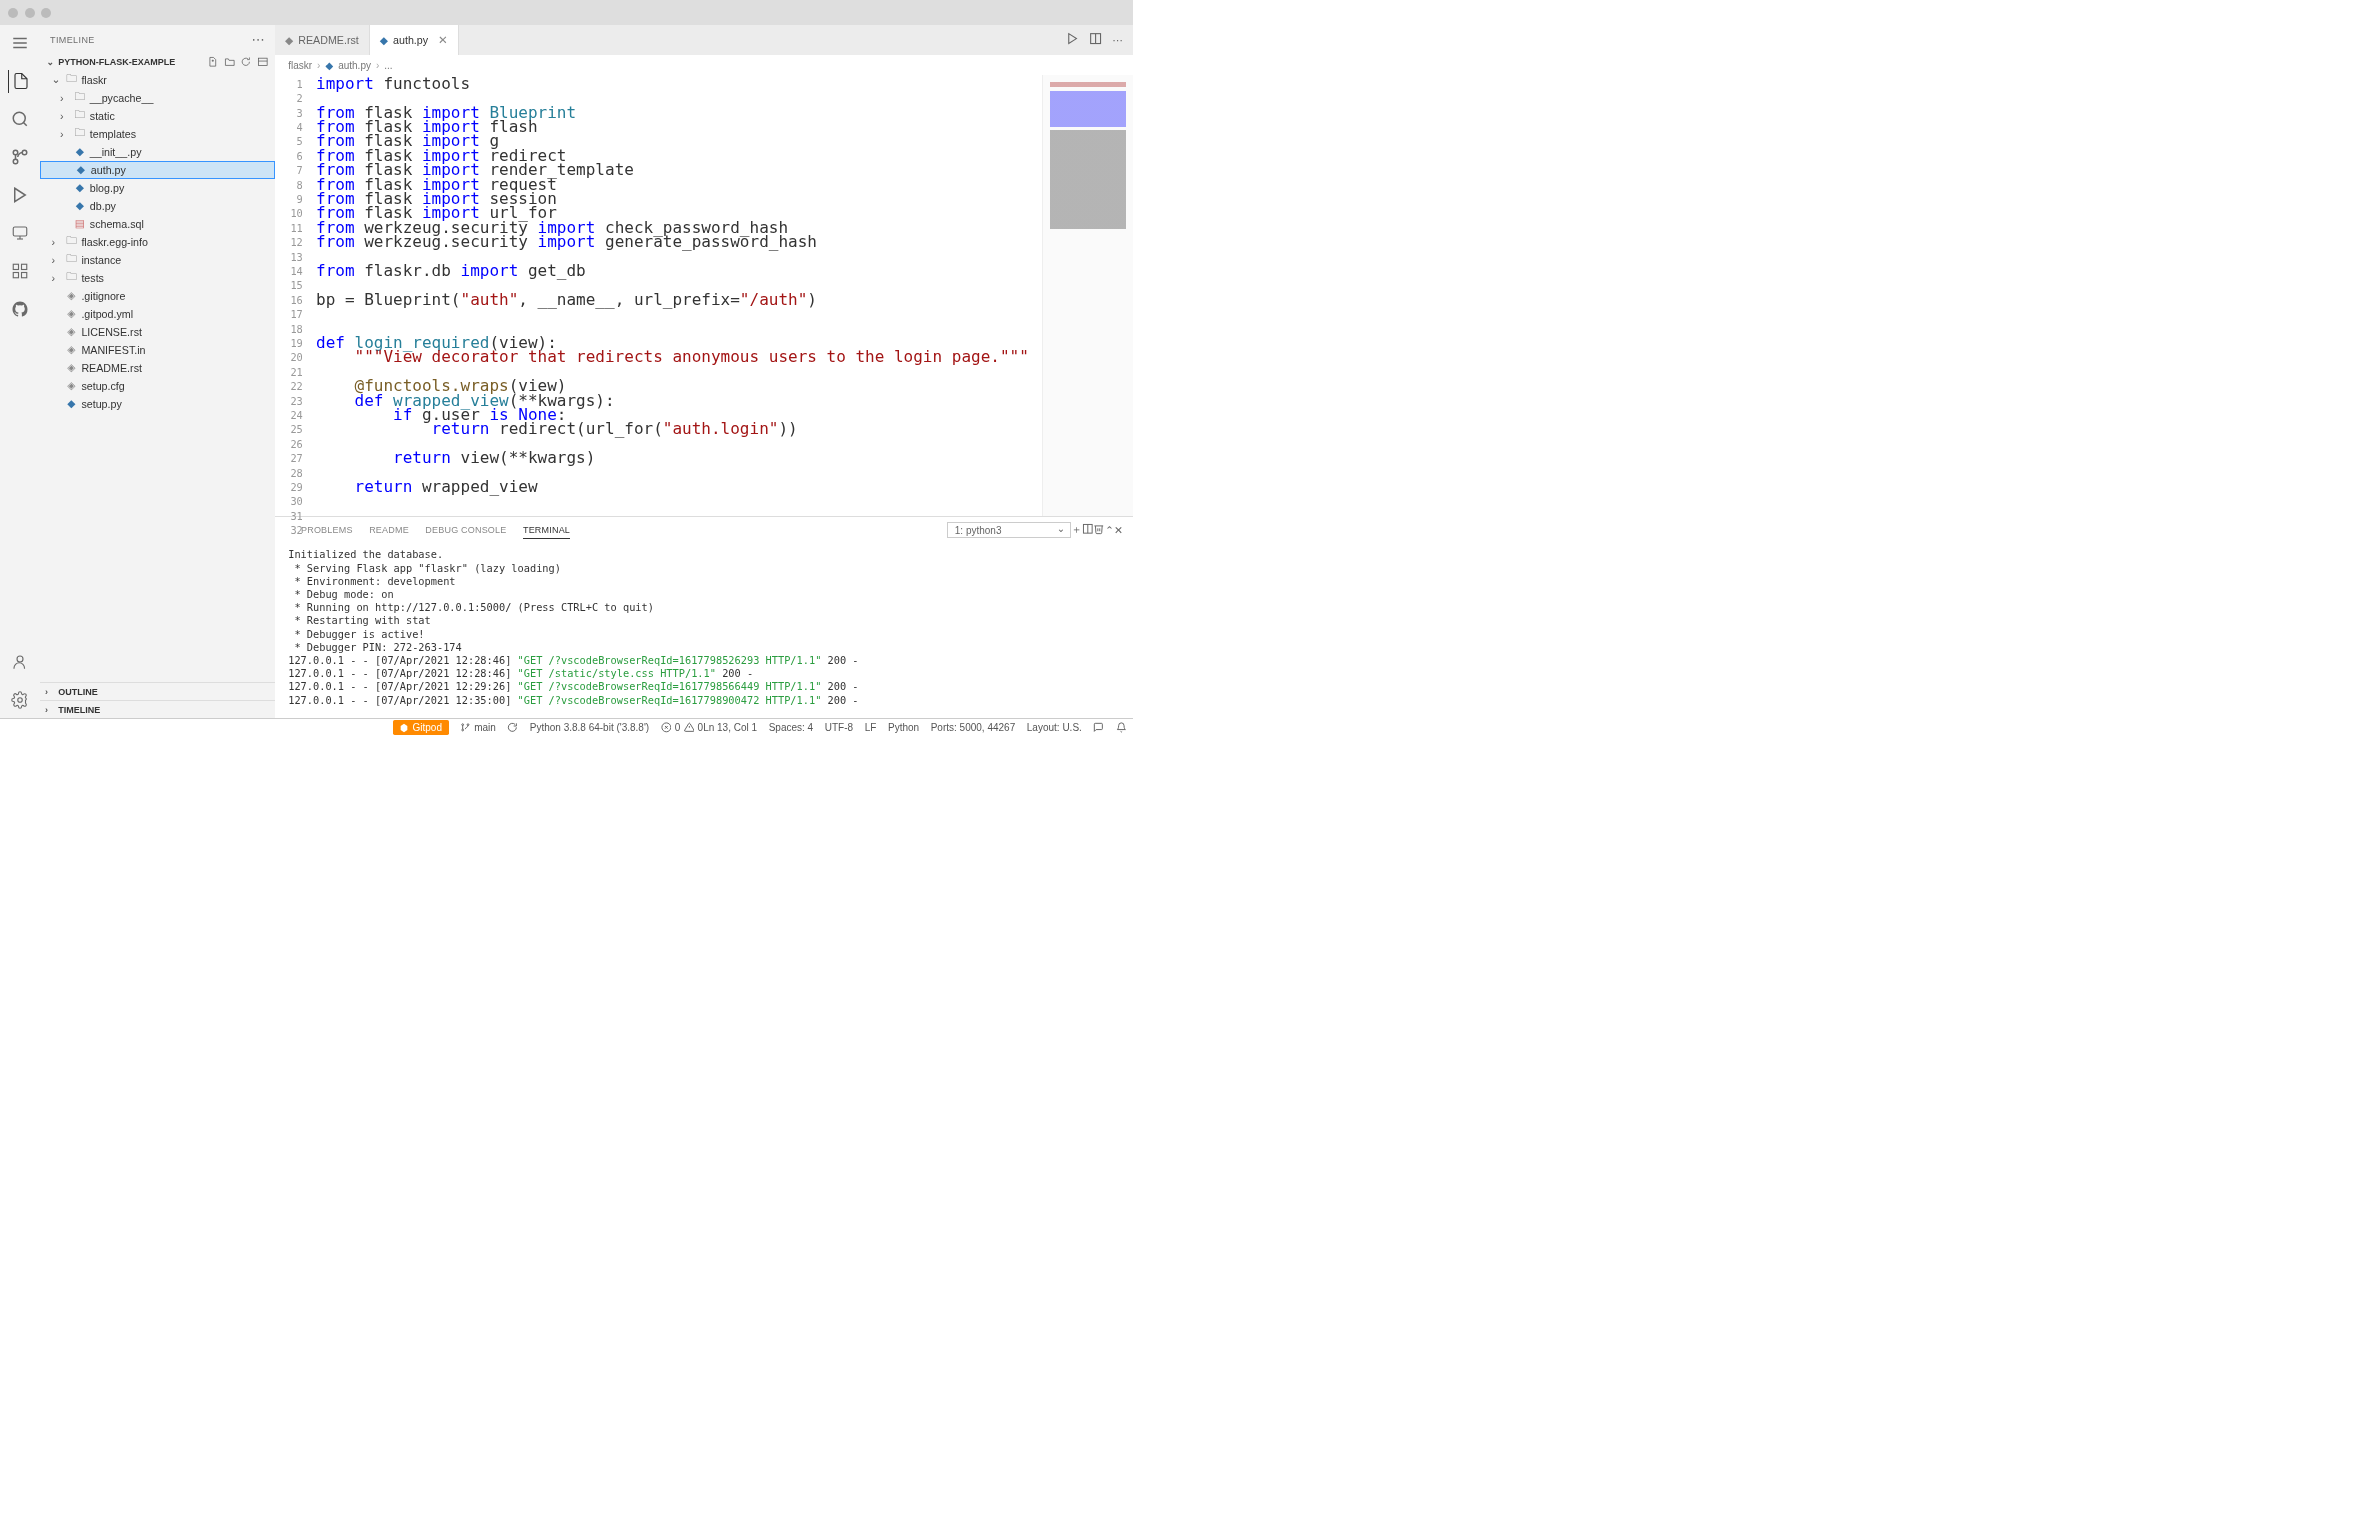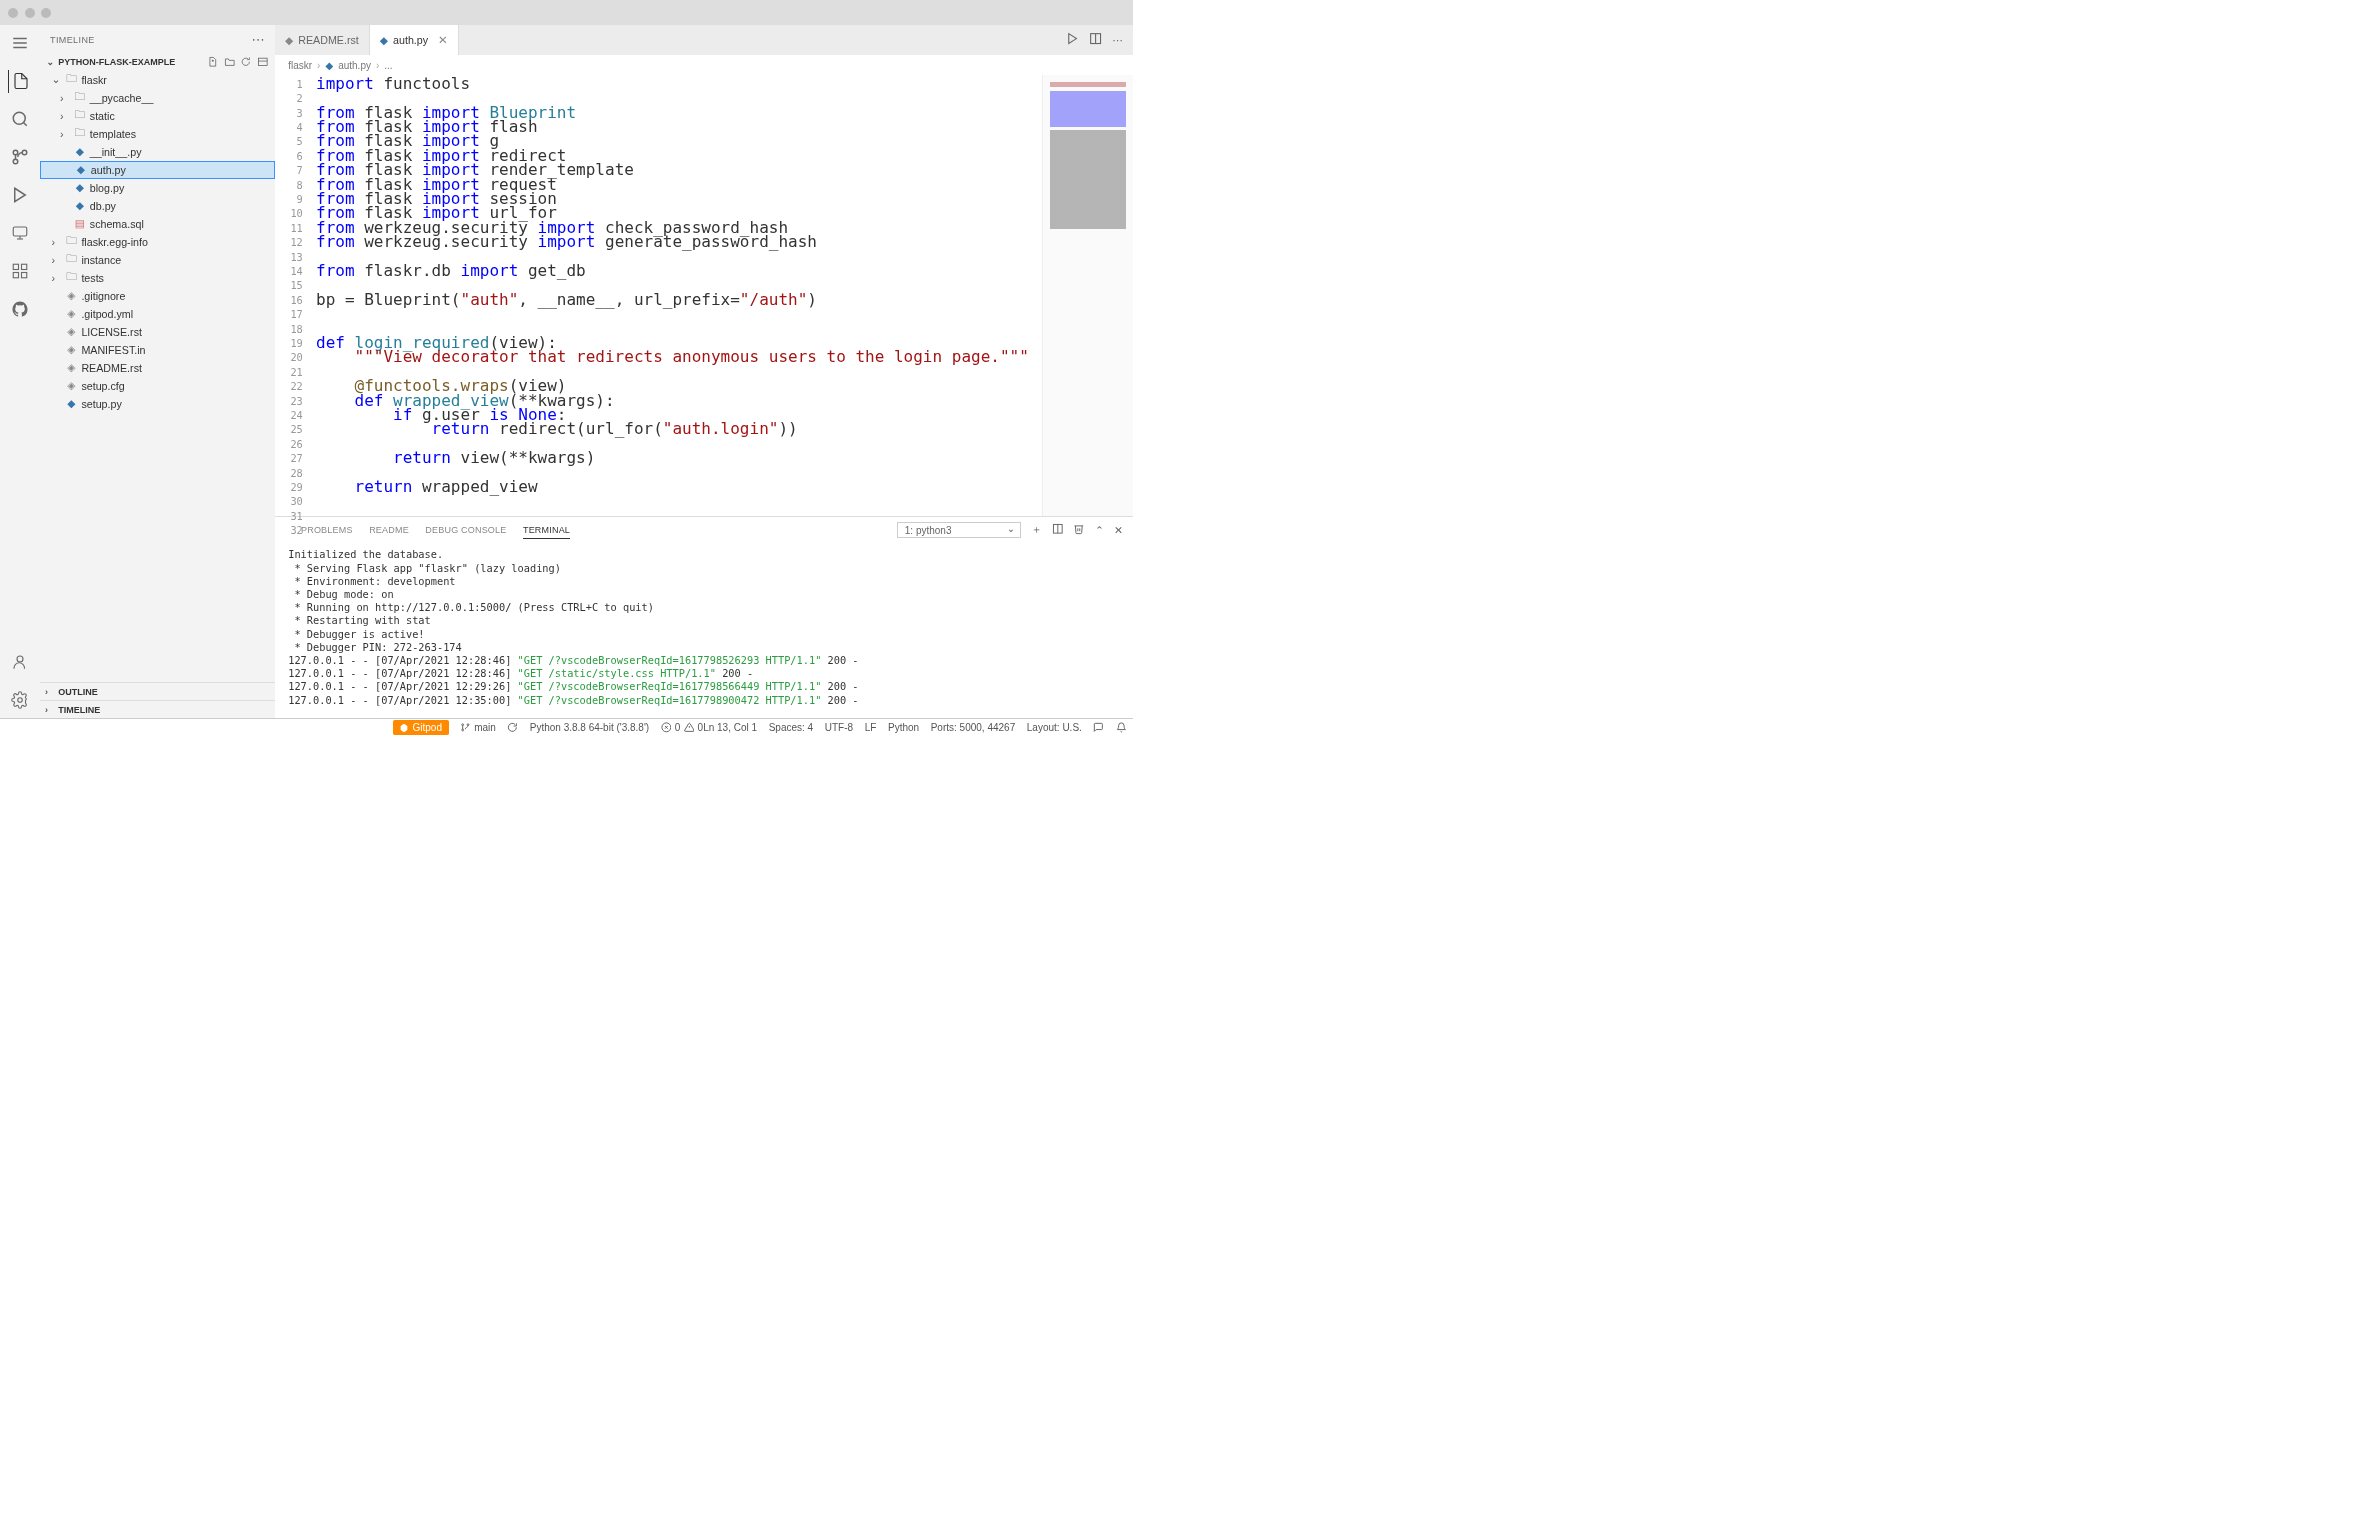--- a/index.html
+++ b/index.html
@@ -246,7 +246,7 @@
   color: #333;
   border-bottom: 0.8px solid #333;
 }
-.panel-actions { display: flex; align-items: center; gap: 10px; color: #666; }
+.panel-actions { display: flex; align-items: center; color: #666; }
 .panel-select {
   border: 0.8px solid #ccc;
   padding: 1.7px 21.5px 1.7px 6.6px;

